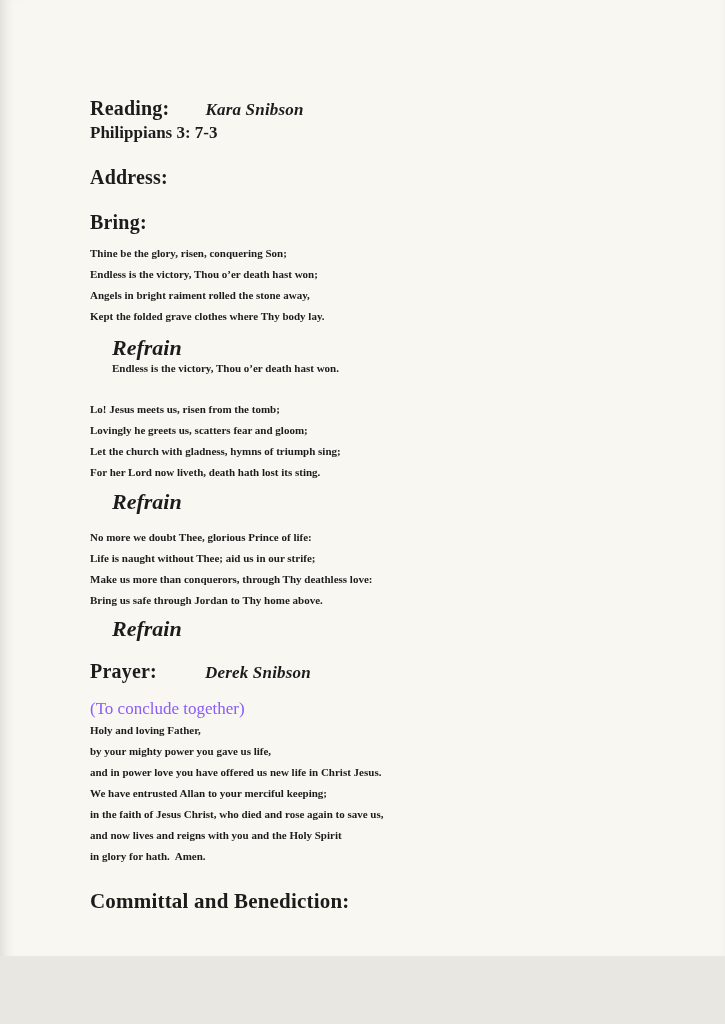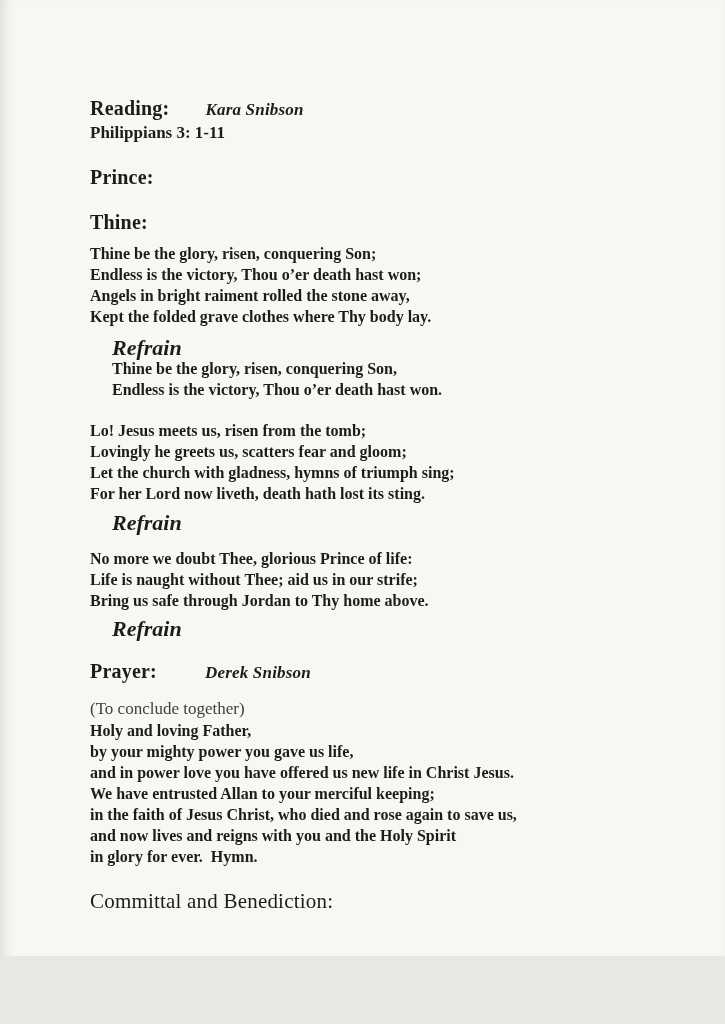--- a/index.html
+++ b/index.html
@@ -114,7 +114,7 @@
       <div class="heading">
         <span>Reading:</span><span class="person-name reading-name">Kara Snibson</span>
       </div>
-      <div class="scripture">Philippians 3: 1-11</div>
+      <div class="scripture">Philippians 3: 7-3</div>
     </div>
 
     <div class="heading mt-address">Prince:</div>

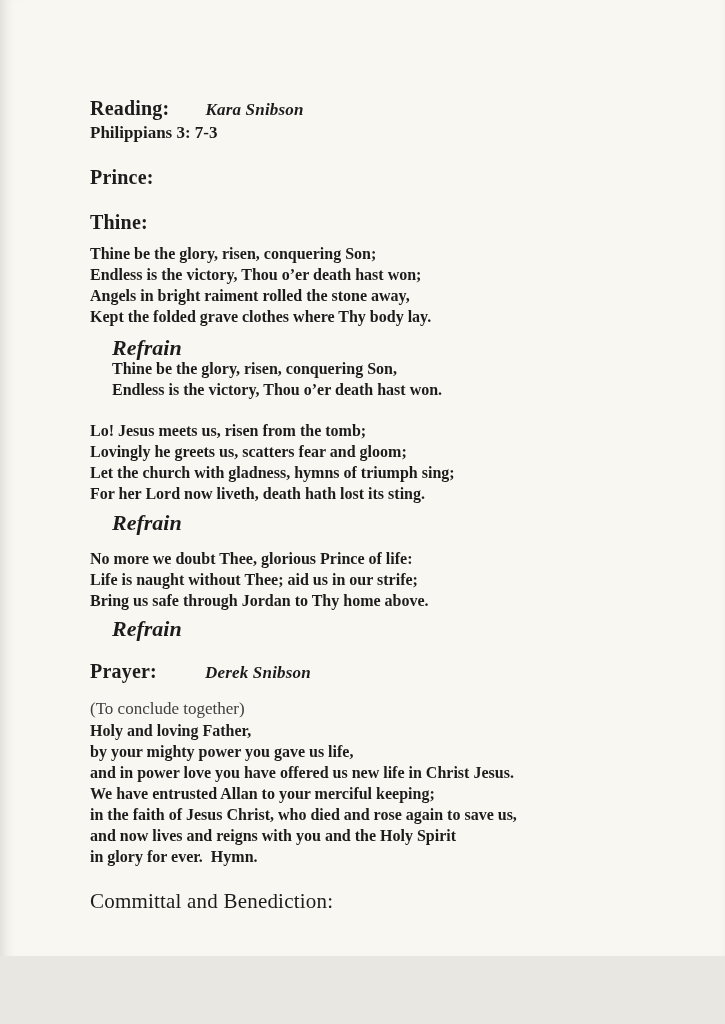--- a/index.html
+++ b/index.html
@@ -117,7 +117,7 @@
       <div class="scripture">Philippians 3: 7-3</div>
     </div>
 
-    <div class="heading mt-address">Prince:</div>
+    <div class="heading mt-address">Address:</div>
 
     <div class="heading mt-hymn">Thine:</div>
 

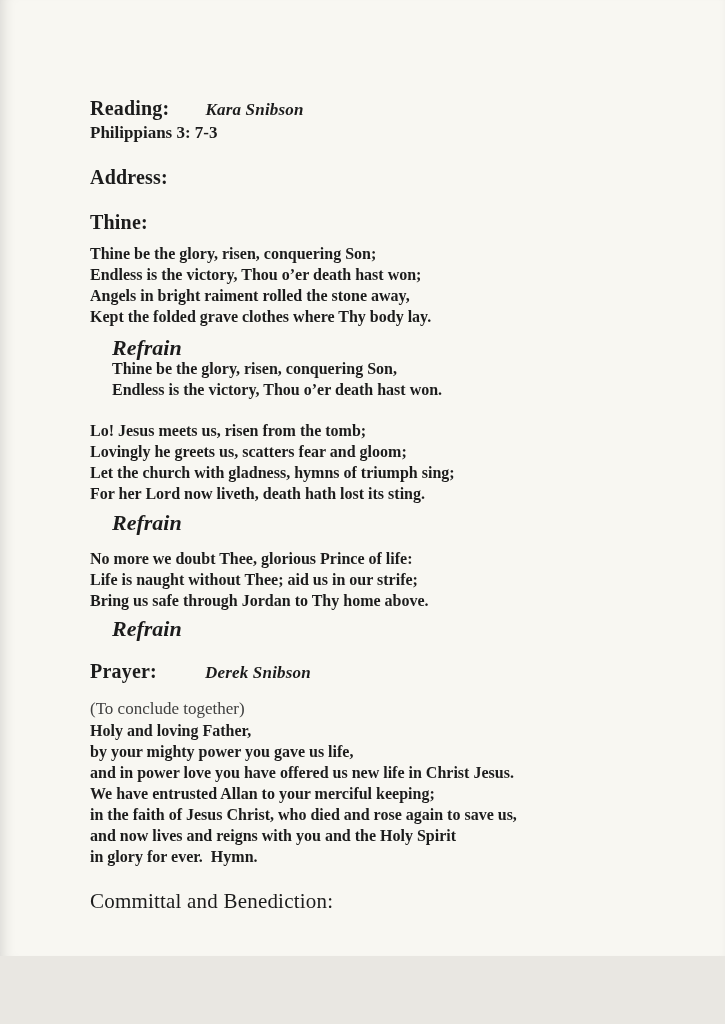--- a/index.html
+++ b/index.html
@@ -119,7 +119,7 @@
 
     <div class="heading mt-address">Address:</div>
 
-    <div class="heading mt-hymn">Thine:</div>
+    <div class="heading mt-hymn">Bring:</div>
 
     <div class="mt-verse1">
       <div class="line">Thine be the glory, risen, conquering Son;</div>

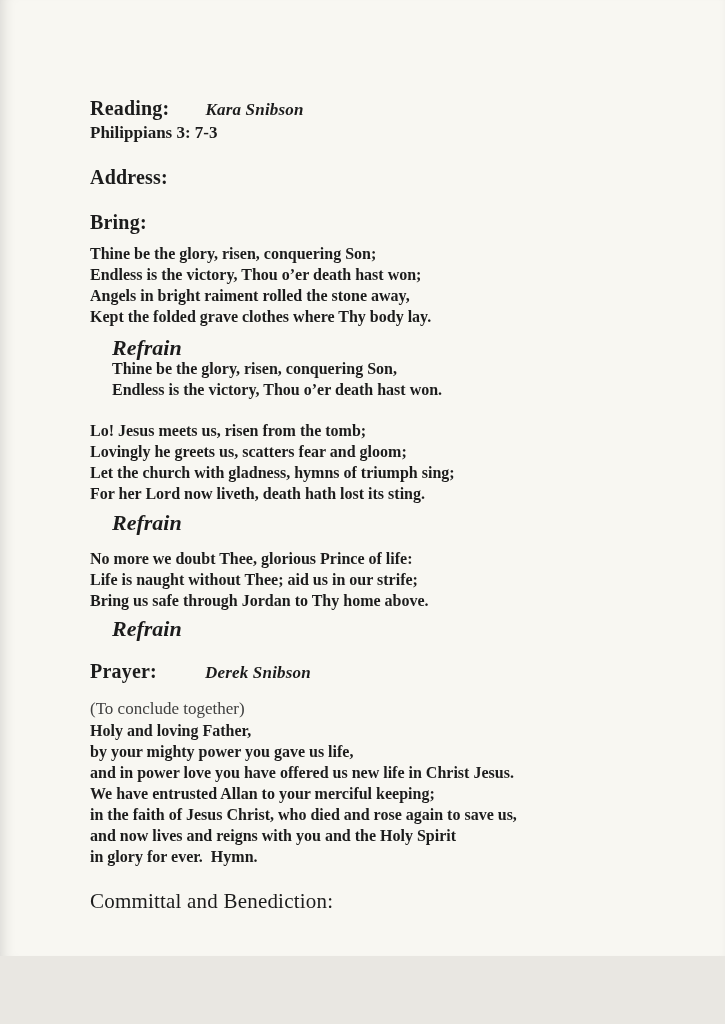--- a/index.html
+++ b/index.html
@@ -46,7 +46,7 @@
     font-weight: bold;
   }
   .line {
-    font-size: 16px;
+    font-size: 11px;
     line-height: 21px;
     font-weight: bold;
     white-space: pre-wrap;

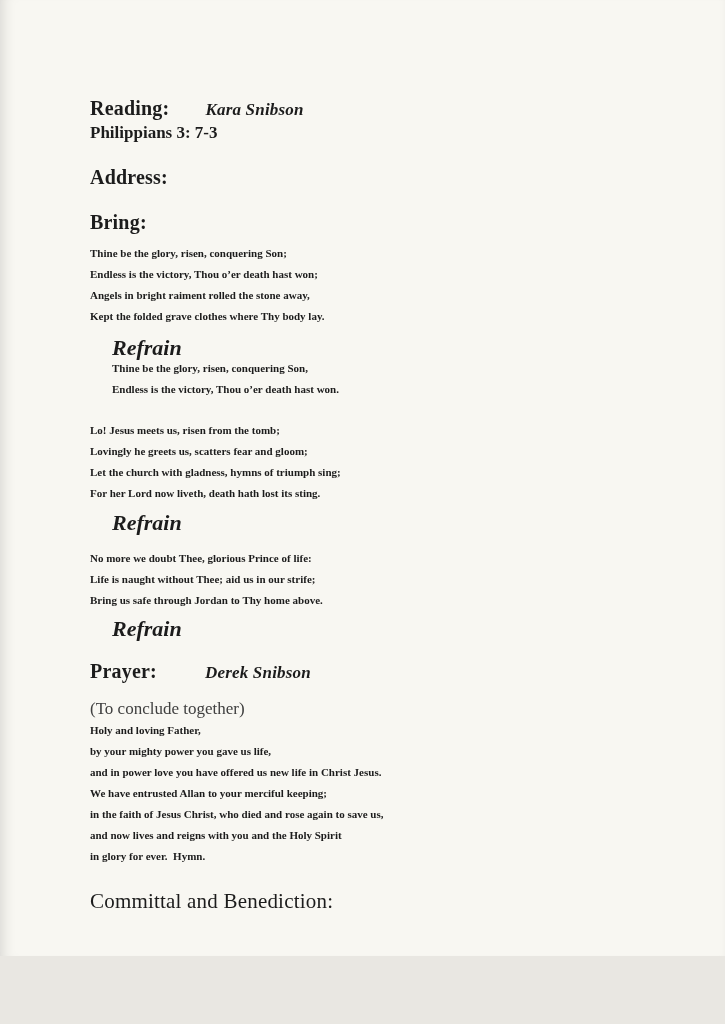--- a/index.html
+++ b/index.html
@@ -130,7 +130,6 @@
 
     <div class="refrain-block mt-refrain1">
       <div class="refrain-label">Refrain</div>
-      <div class="line">Thine be the glory, risen, conquering Son,</div>
       <div class="line">Endless is the victory, Thou o’er death hast won.</div>
     </div>
 

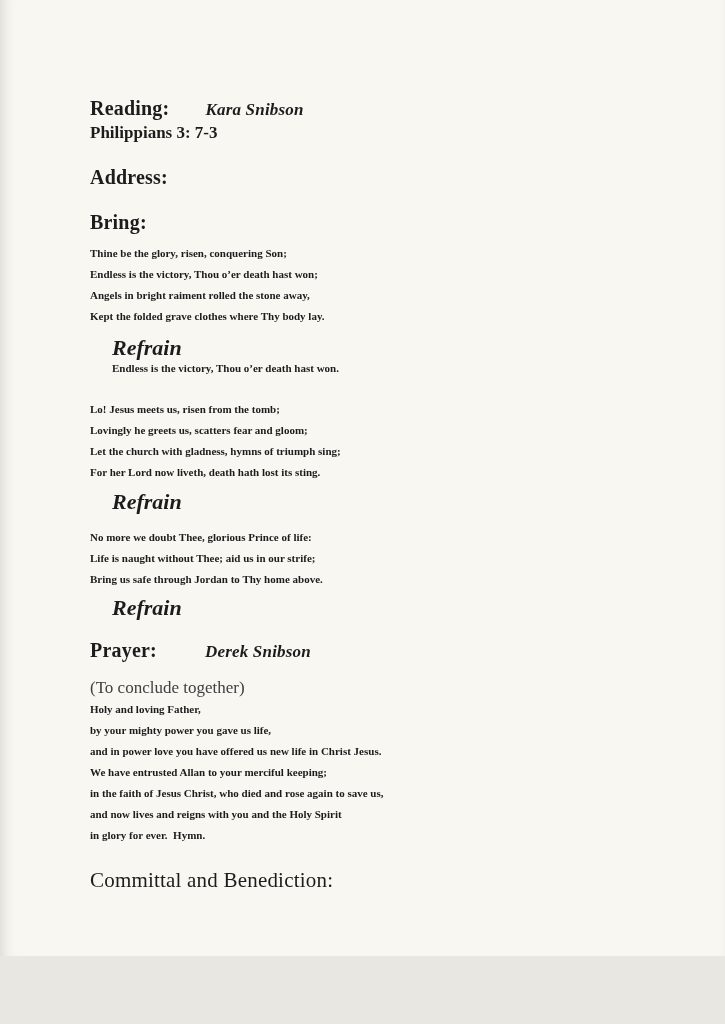--- a/index.html
+++ b/index.html
@@ -147,6 +147,7 @@
     <div class="mt-verse3">
       <div class="line">No more we doubt Thee, glorious Prince of life:</div>
       <div class="line">Life is naught without Thee; aid us in our strife;</div>
+      <div class="line">Make us more than conquerors, through Thy deathless love:</div>
       <div class="line">Bring us safe through Jordan to Thy home above.</div>
     </div>
 

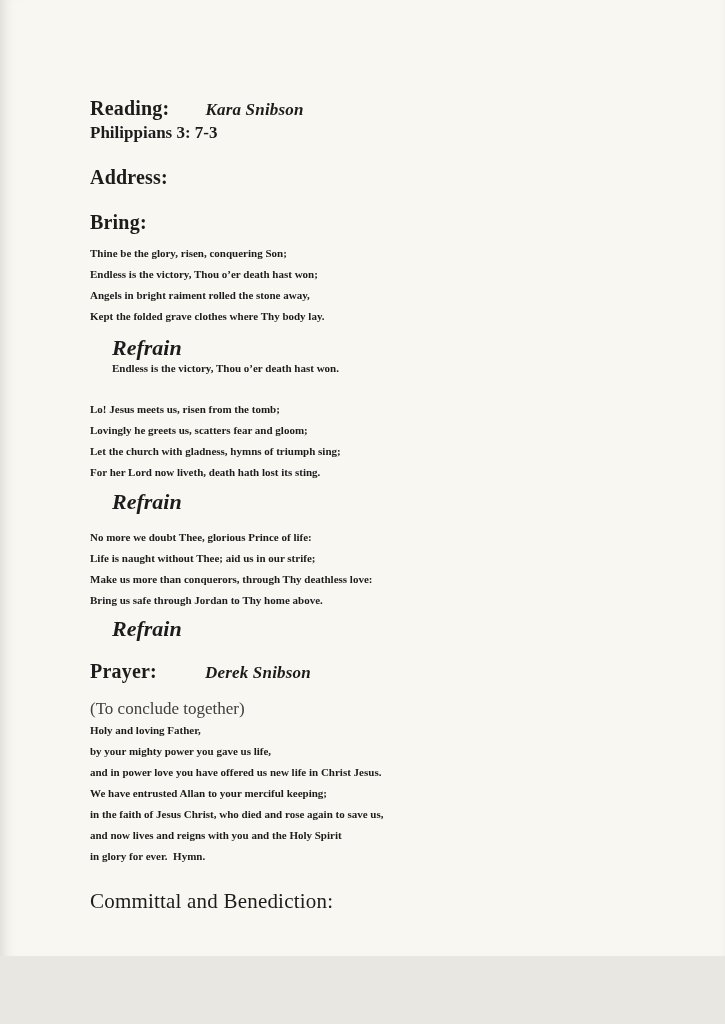--- a/index.html
+++ b/index.html
@@ -64,7 +64,7 @@
     font-size: 17px;
     line-height: 22px;
     font-weight: normal;
-    color: #404040;
+    color: #8b5cf6;
   }
   .mt-address   { margin-top: 21px; }
   .mt-hymn      { margin-top: 20px; }

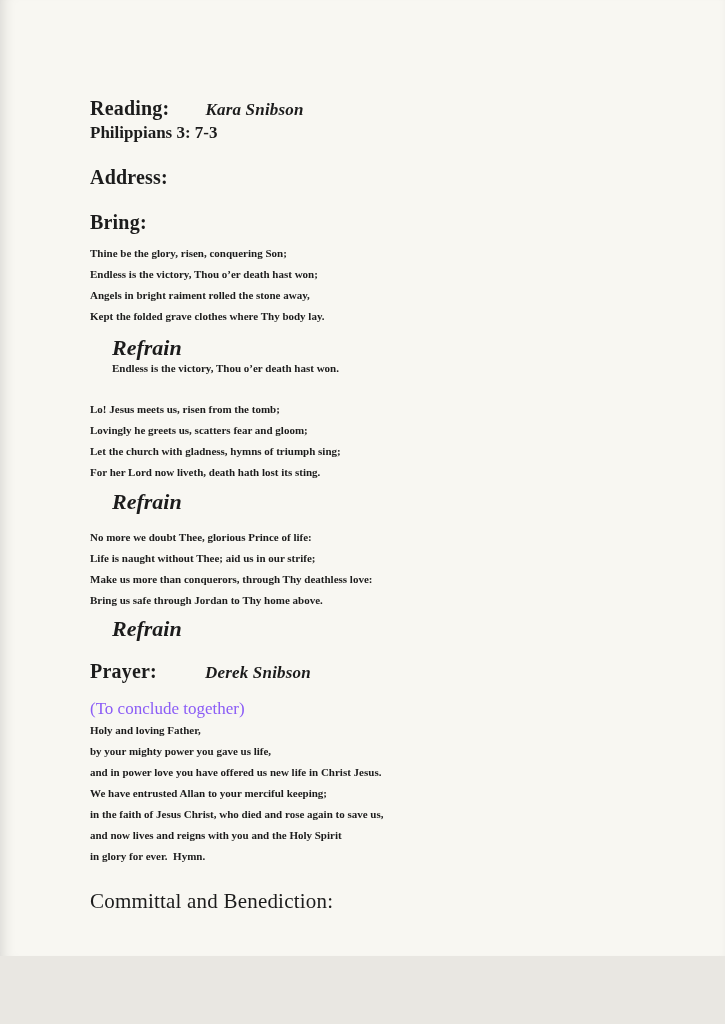--- a/index.html
+++ b/index.html
@@ -168,7 +168,7 @@
       <div class="line">We have entrusted Allan to your merciful keeping;</div>
       <div class="line">in the faith of Jesus Christ, who died and rose again to save us,</div>
       <div class="line">and now lives and reigns with you and the Holy Spirit</div>
-      <div class="line">in glory for ever.  Hymn.</div>
+      <div class="line">in glory for hath.  Amen.</div>
     </div>
 
     <div class="heading committal-heading mt-committal">Committal and Benediction:</div>

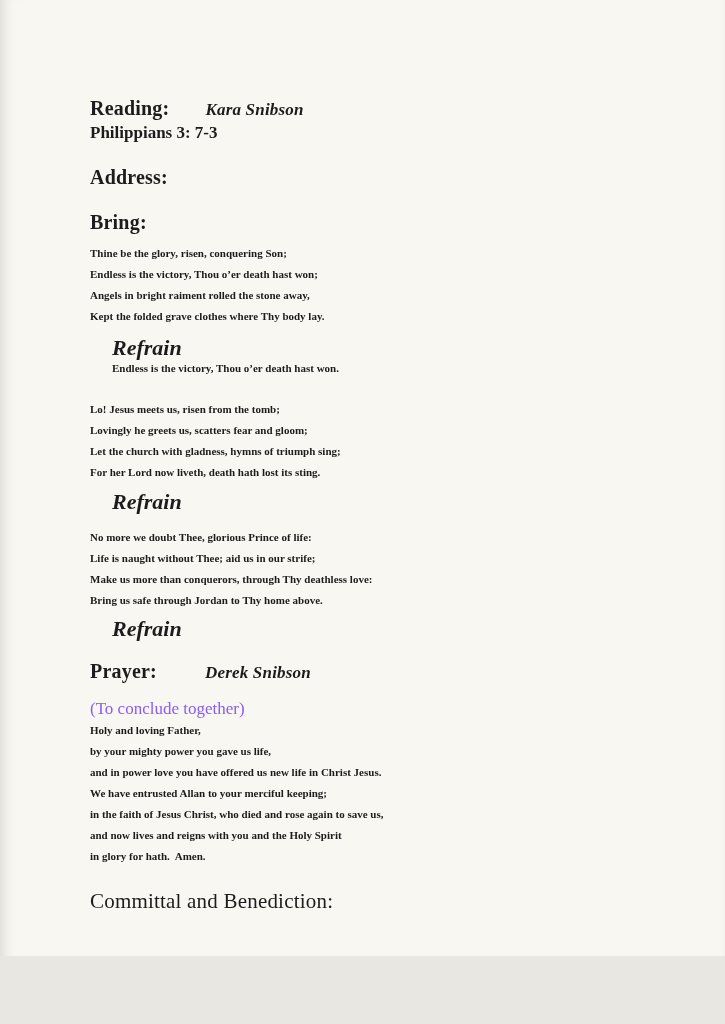--- a/index.html
+++ b/index.html
@@ -79,7 +79,7 @@
   .mt-committal { margin-top: 22px; }
   .committal-heading {
     font-size: 21px;
-    font-weight: normal;
+    font-weight: bold;
   }
   .ink-speck {
     position: absolute;

